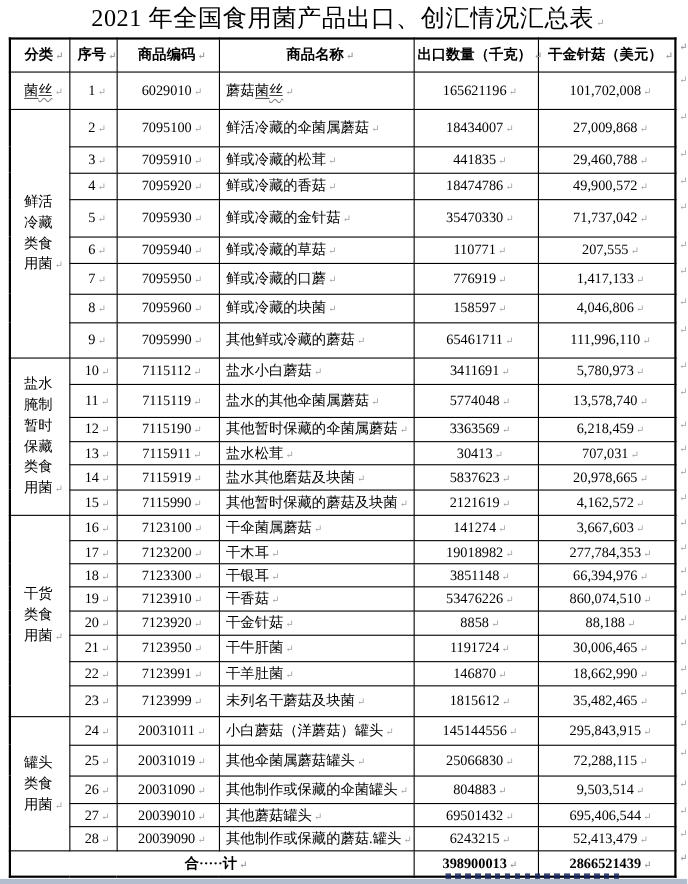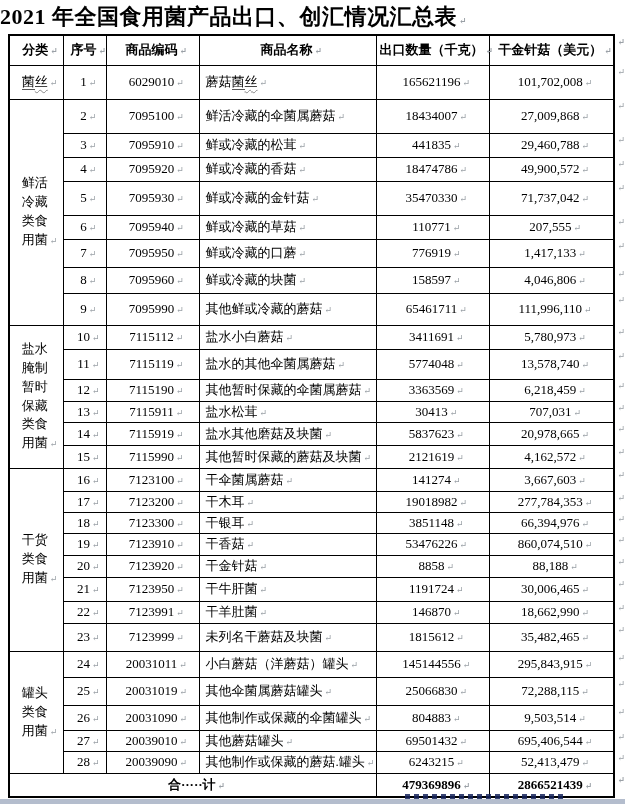--- a/index.html
+++ b/index.html
@@ -8,7 +8,7 @@
     font-family:"Liberation Serif","DejaVu Serif",serif;overflow:hidden;
   }
   .title{
-    text-align:left;font-weight:bold;font-size:22px;line-height:1.3;
+    text-align:center;font-weight:normal;font-size:22px;line-height:1.3;
     padding-top:3px;letter-spacing:0.5px;white-space:nowrap;
   }
   table{

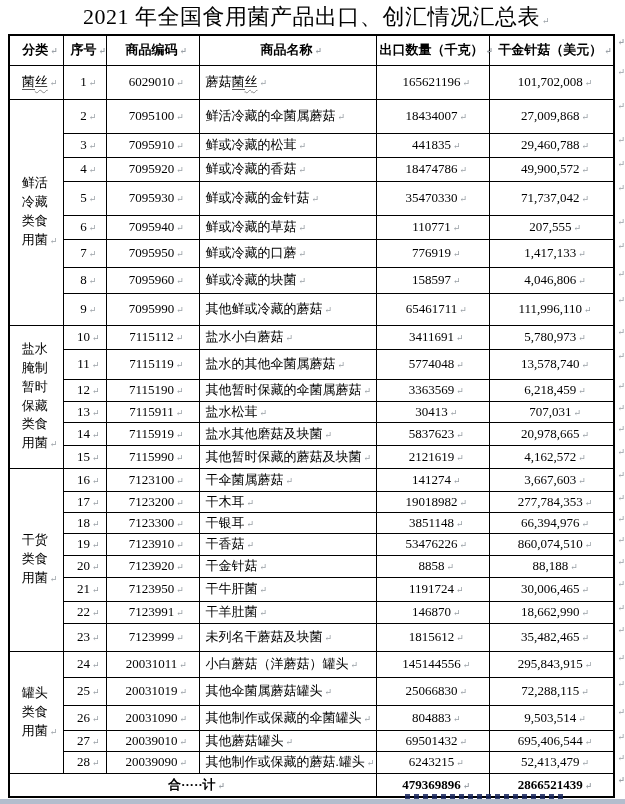--- a/index.html
+++ b/index.html
@@ -272,7 +272,7 @@
   <tfoot>
     <tr>
       <td colspan="4"><span>合·····计</span><span class="mk">↵</span></td>
-      <td><span>479369896</span><span class="mk">↵</span></td>
+      <td><span>398900013</span><span class="mk">↵</span></td>
       <td><span>2866521439</span><span class="mk">↵</span><span class="rmk">↵</span></td>
     </tr>
   </tfoot>

